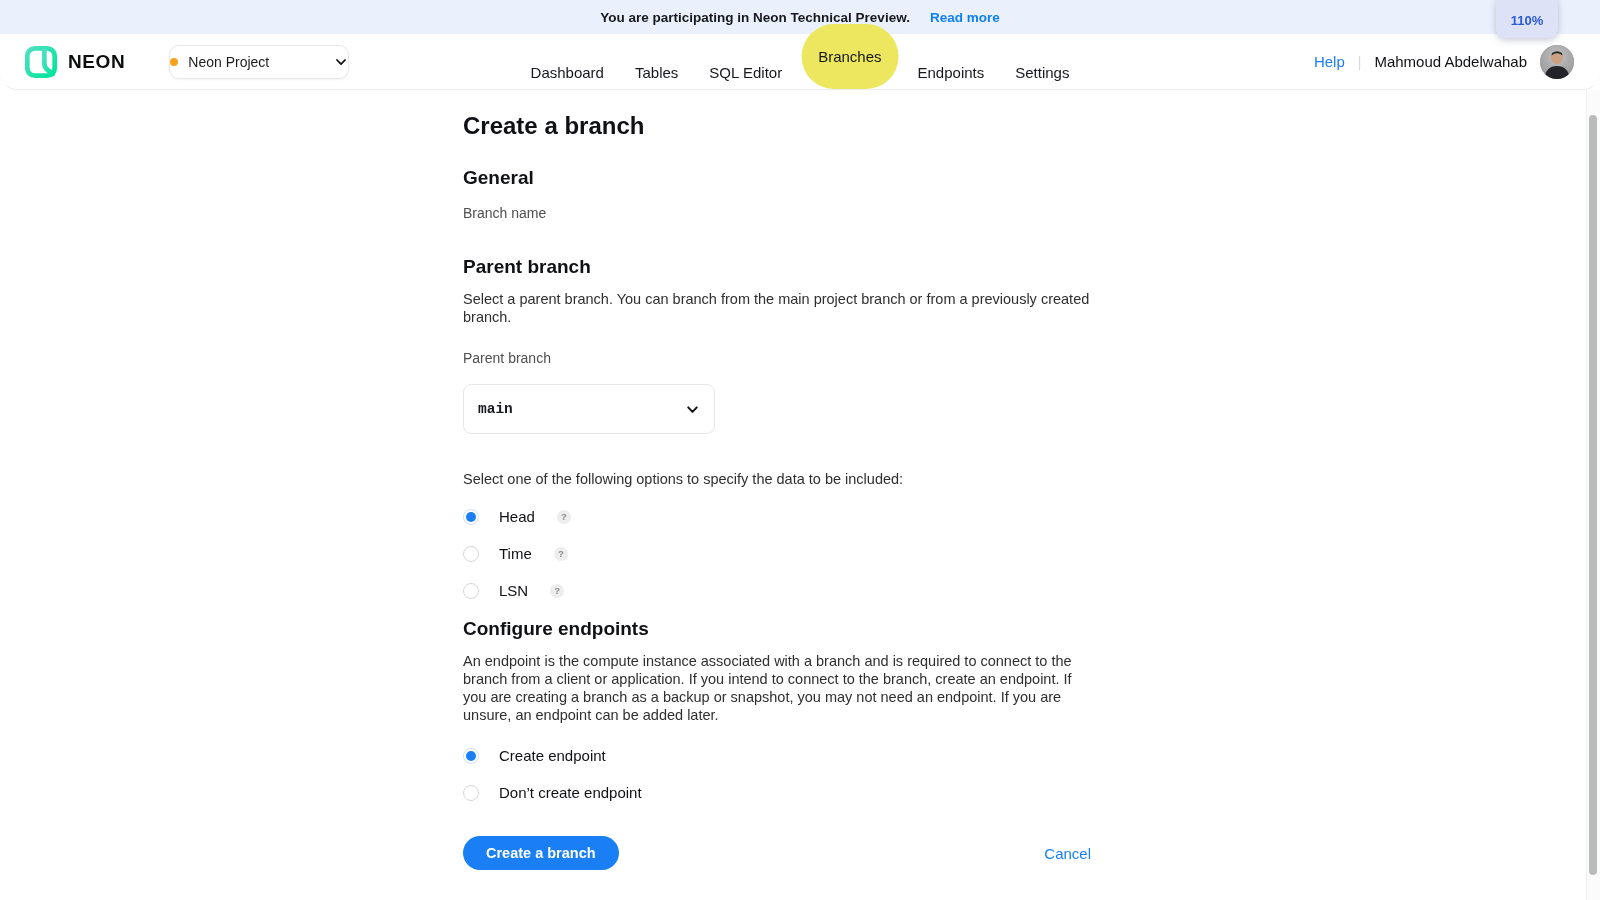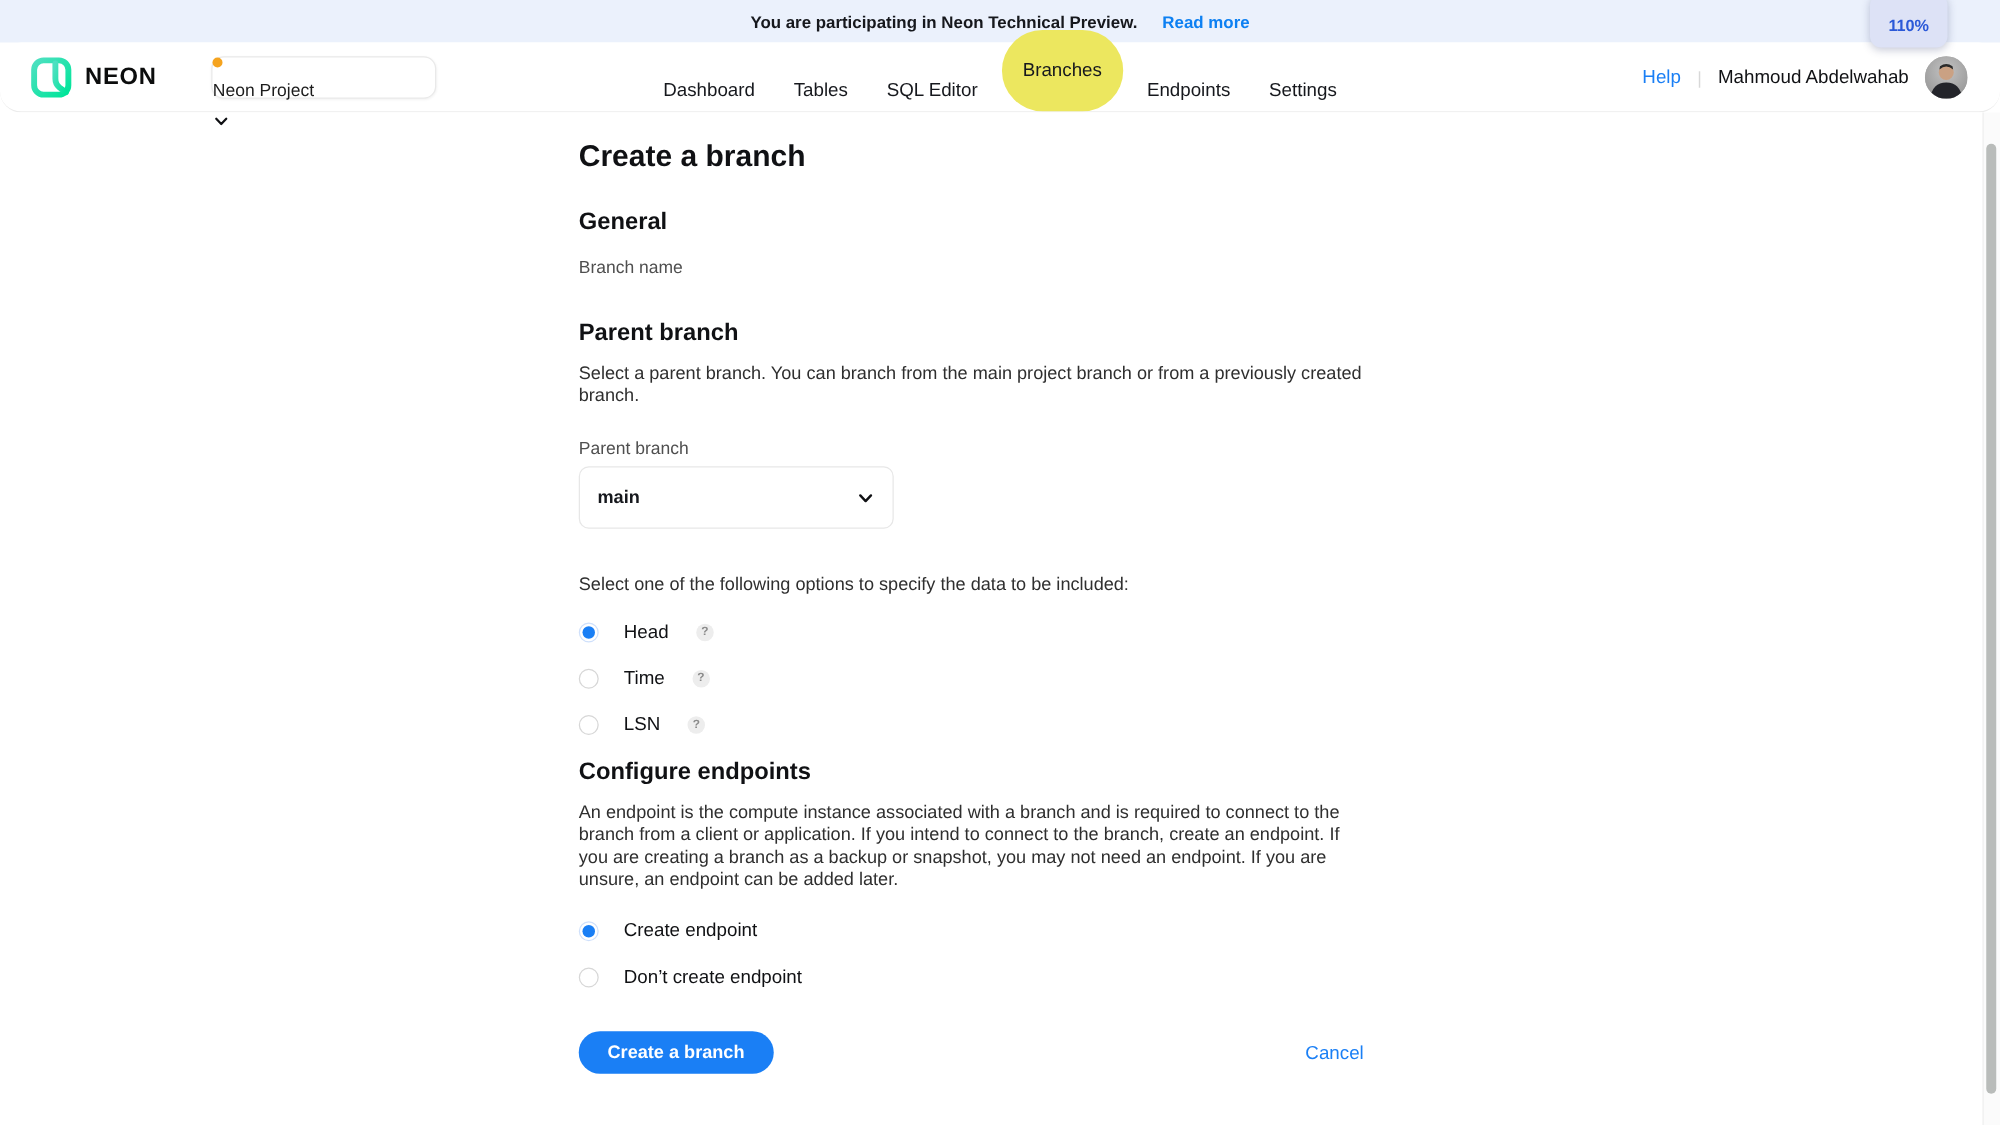--- a/index.html
+++ b/index.html
@@ -56,10 +56,9 @@
     border: 1px solid #e9e9e9; border-radius: 10px;
     background: #fff;
     box-shadow: 0 1px 2px rgba(0,0,0,.05);
-    display: flex; gap: 10px;
+    display: flex; align-items: center; gap: 10px;
     padding: 0 0;
     cursor: pointer;
-    flex-direction: column;
   }
   .project-dot { width: 8px; height: 8px; border-radius: 50%; background: #f5a31e; flex: none; }
   .project-name { flex: 1; font-size: 14px; color: #1c1c1c; }

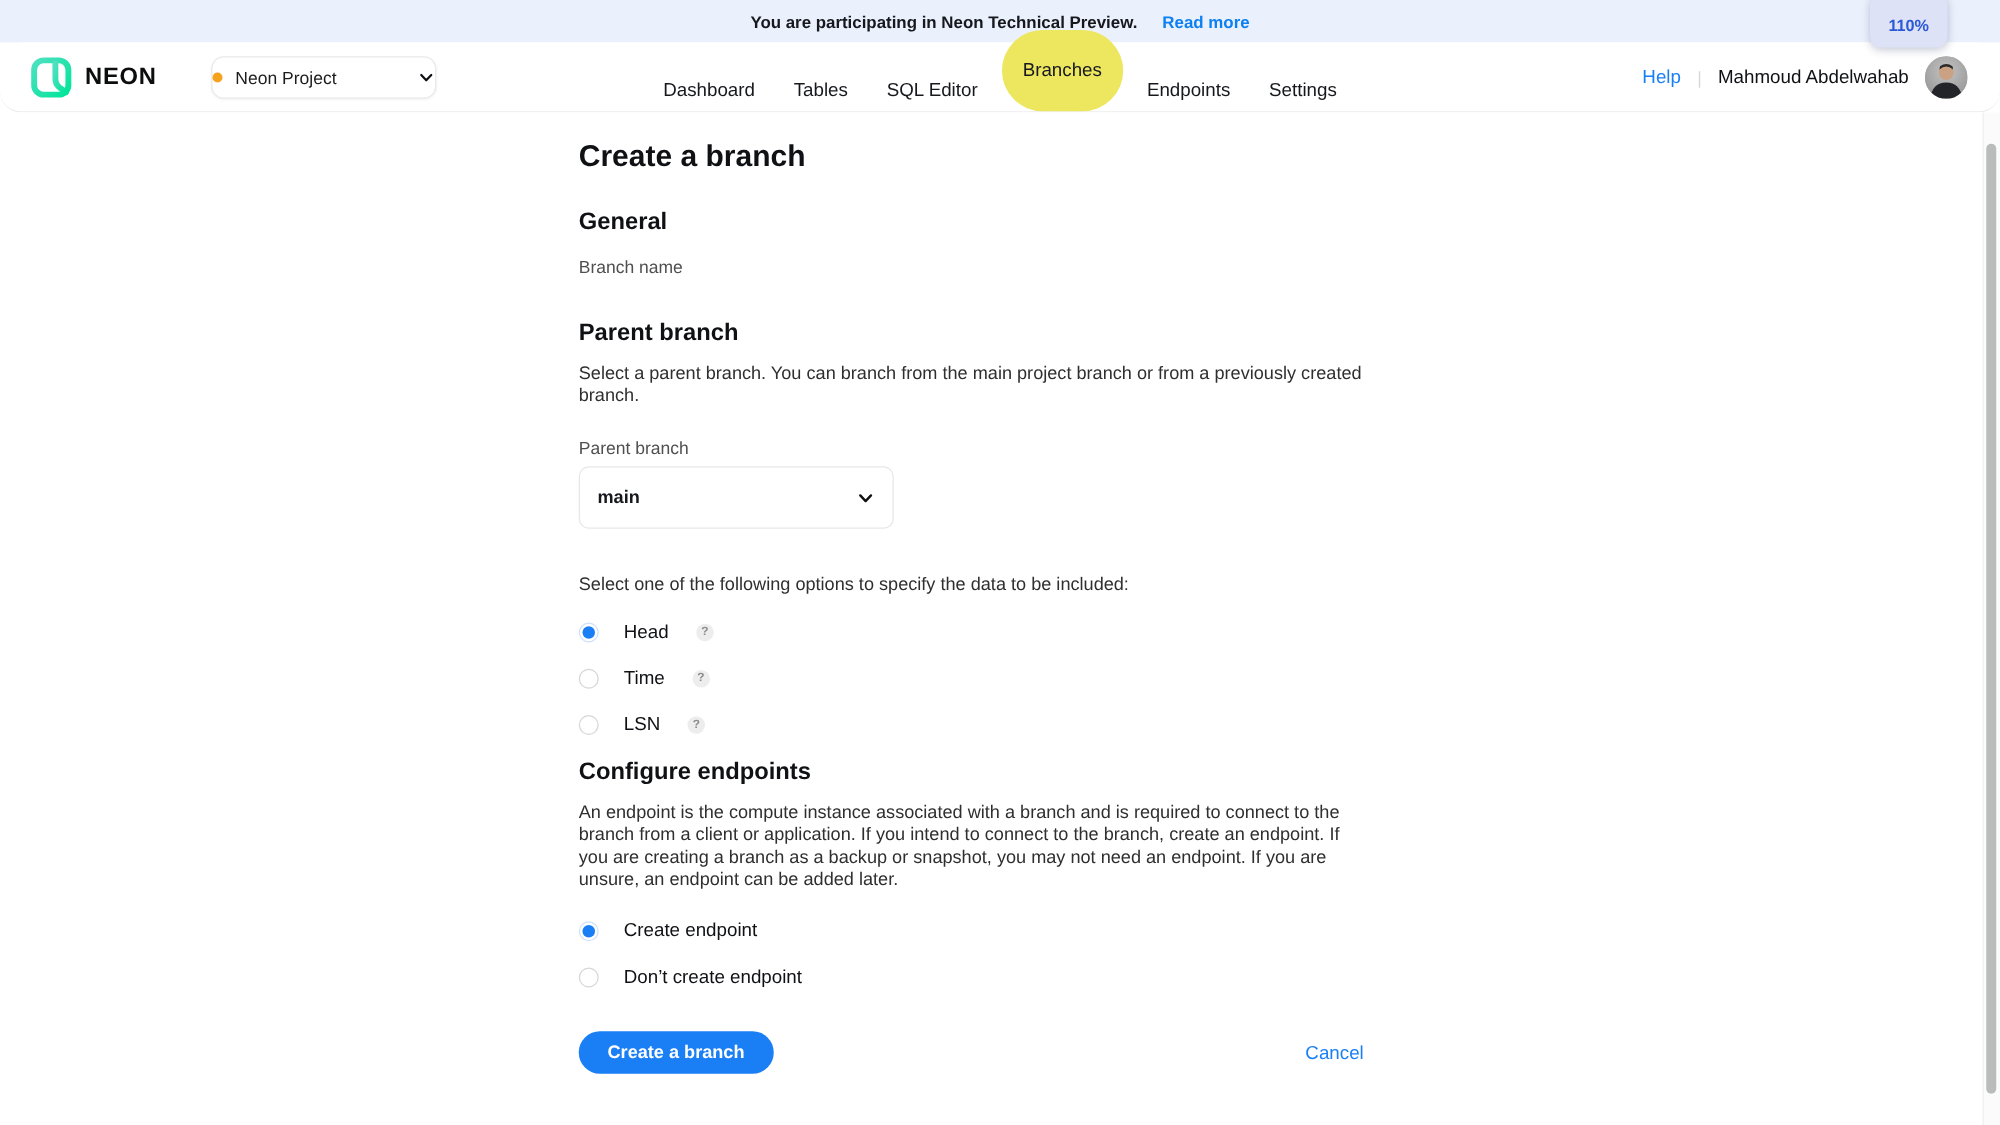--- a/index.html
+++ b/index.html
@@ -123,7 +123,7 @@
   .parent-label { margin-top: 24px; }
 
   .select {
-    margin-top: 7px;
+    margin-top: 18px;
     width: 252px; height: 50px;
     border: 1px solid #e7e7e7; border-radius: 8px;
     background: #fff;
@@ -131,6 +131,7 @@
     padding: 0 14px;
     font-size: 14.5px; font-weight: 600; color: #16181d;
     cursor: pointer;
+    font-family: Liberation Mono, monospace;
   }
 
   .options-prompt { margin-top: 36px; }

